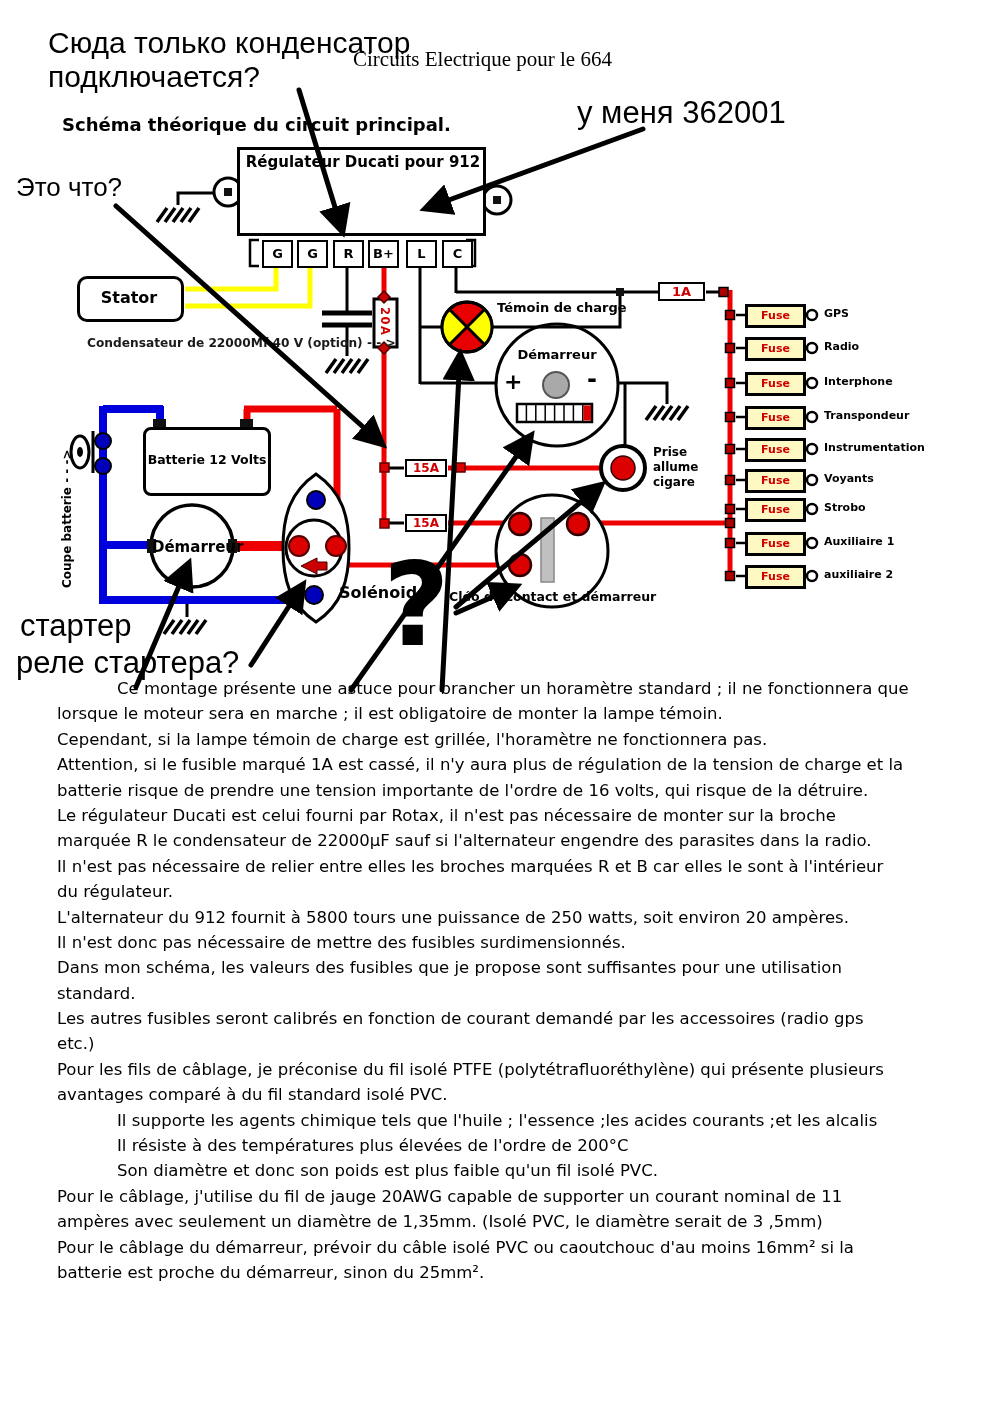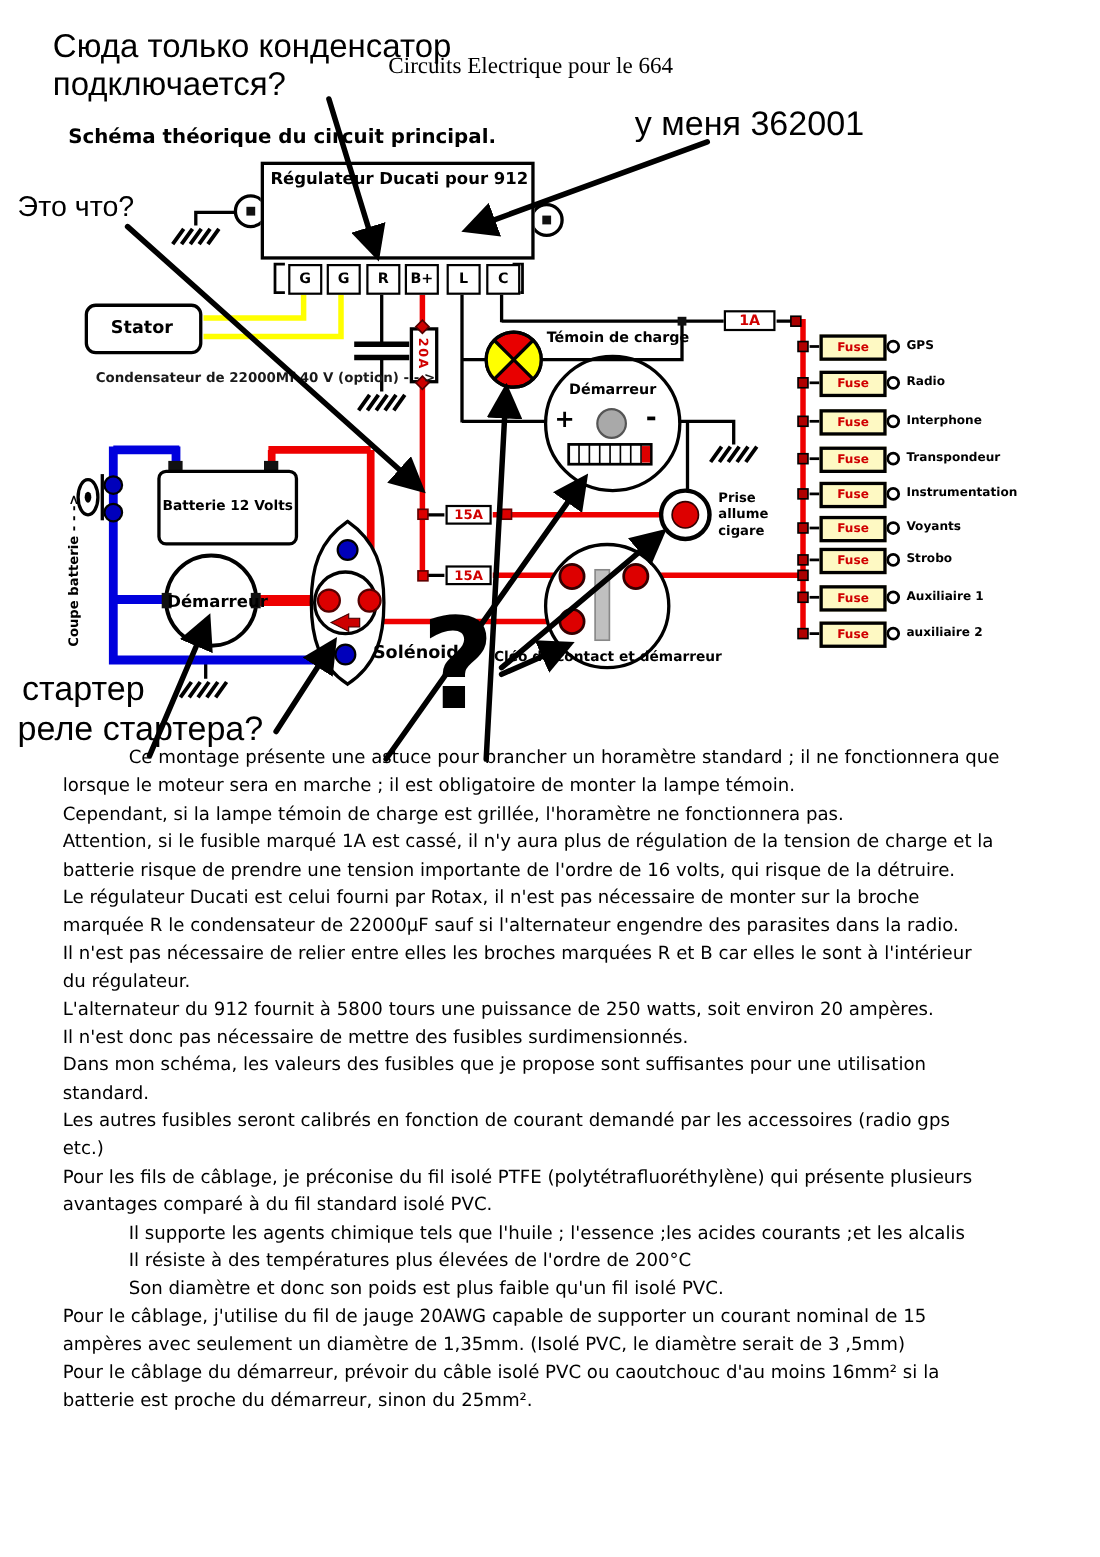--- a/index.html
+++ b/index.html
@@ -299,7 +299,7 @@
       <div class="nline ind">Il supporte les agents chimique tels que l'huile ; l'essence ;les acides courants ;et les alcalis</div>
       <div class="nline ind">Il résiste à des températures plus élevées de l'ordre de 200°C</div>
       <div class="nline ind">Son diamètre et donc son poids est plus faible qu'un fil isolé PVC.</div>
-      <div class="nline">Pour le câblage, j'utilise du fil de jauge 20AWG capable de supporter un courant nominal de 15</div>
+      <div class="nline">Pour le câblage, j'utilise du fil de jauge 20AWG capable de supporter un courant nominal de 11</div>
       <div class="nline">ampères avec seulement un diamètre de 1,35mm. (Isolé PVC, le diamètre serait de 3 ,5mm)</div>
       <div class="nline">Pour le câblage du démarreur, prévoir du câble isolé PVC ou caoutchouc d'au moins 16mm² si la</div>
       <div class="nline">batterie est proche du démarreur, sinon du 25mm².</div>

